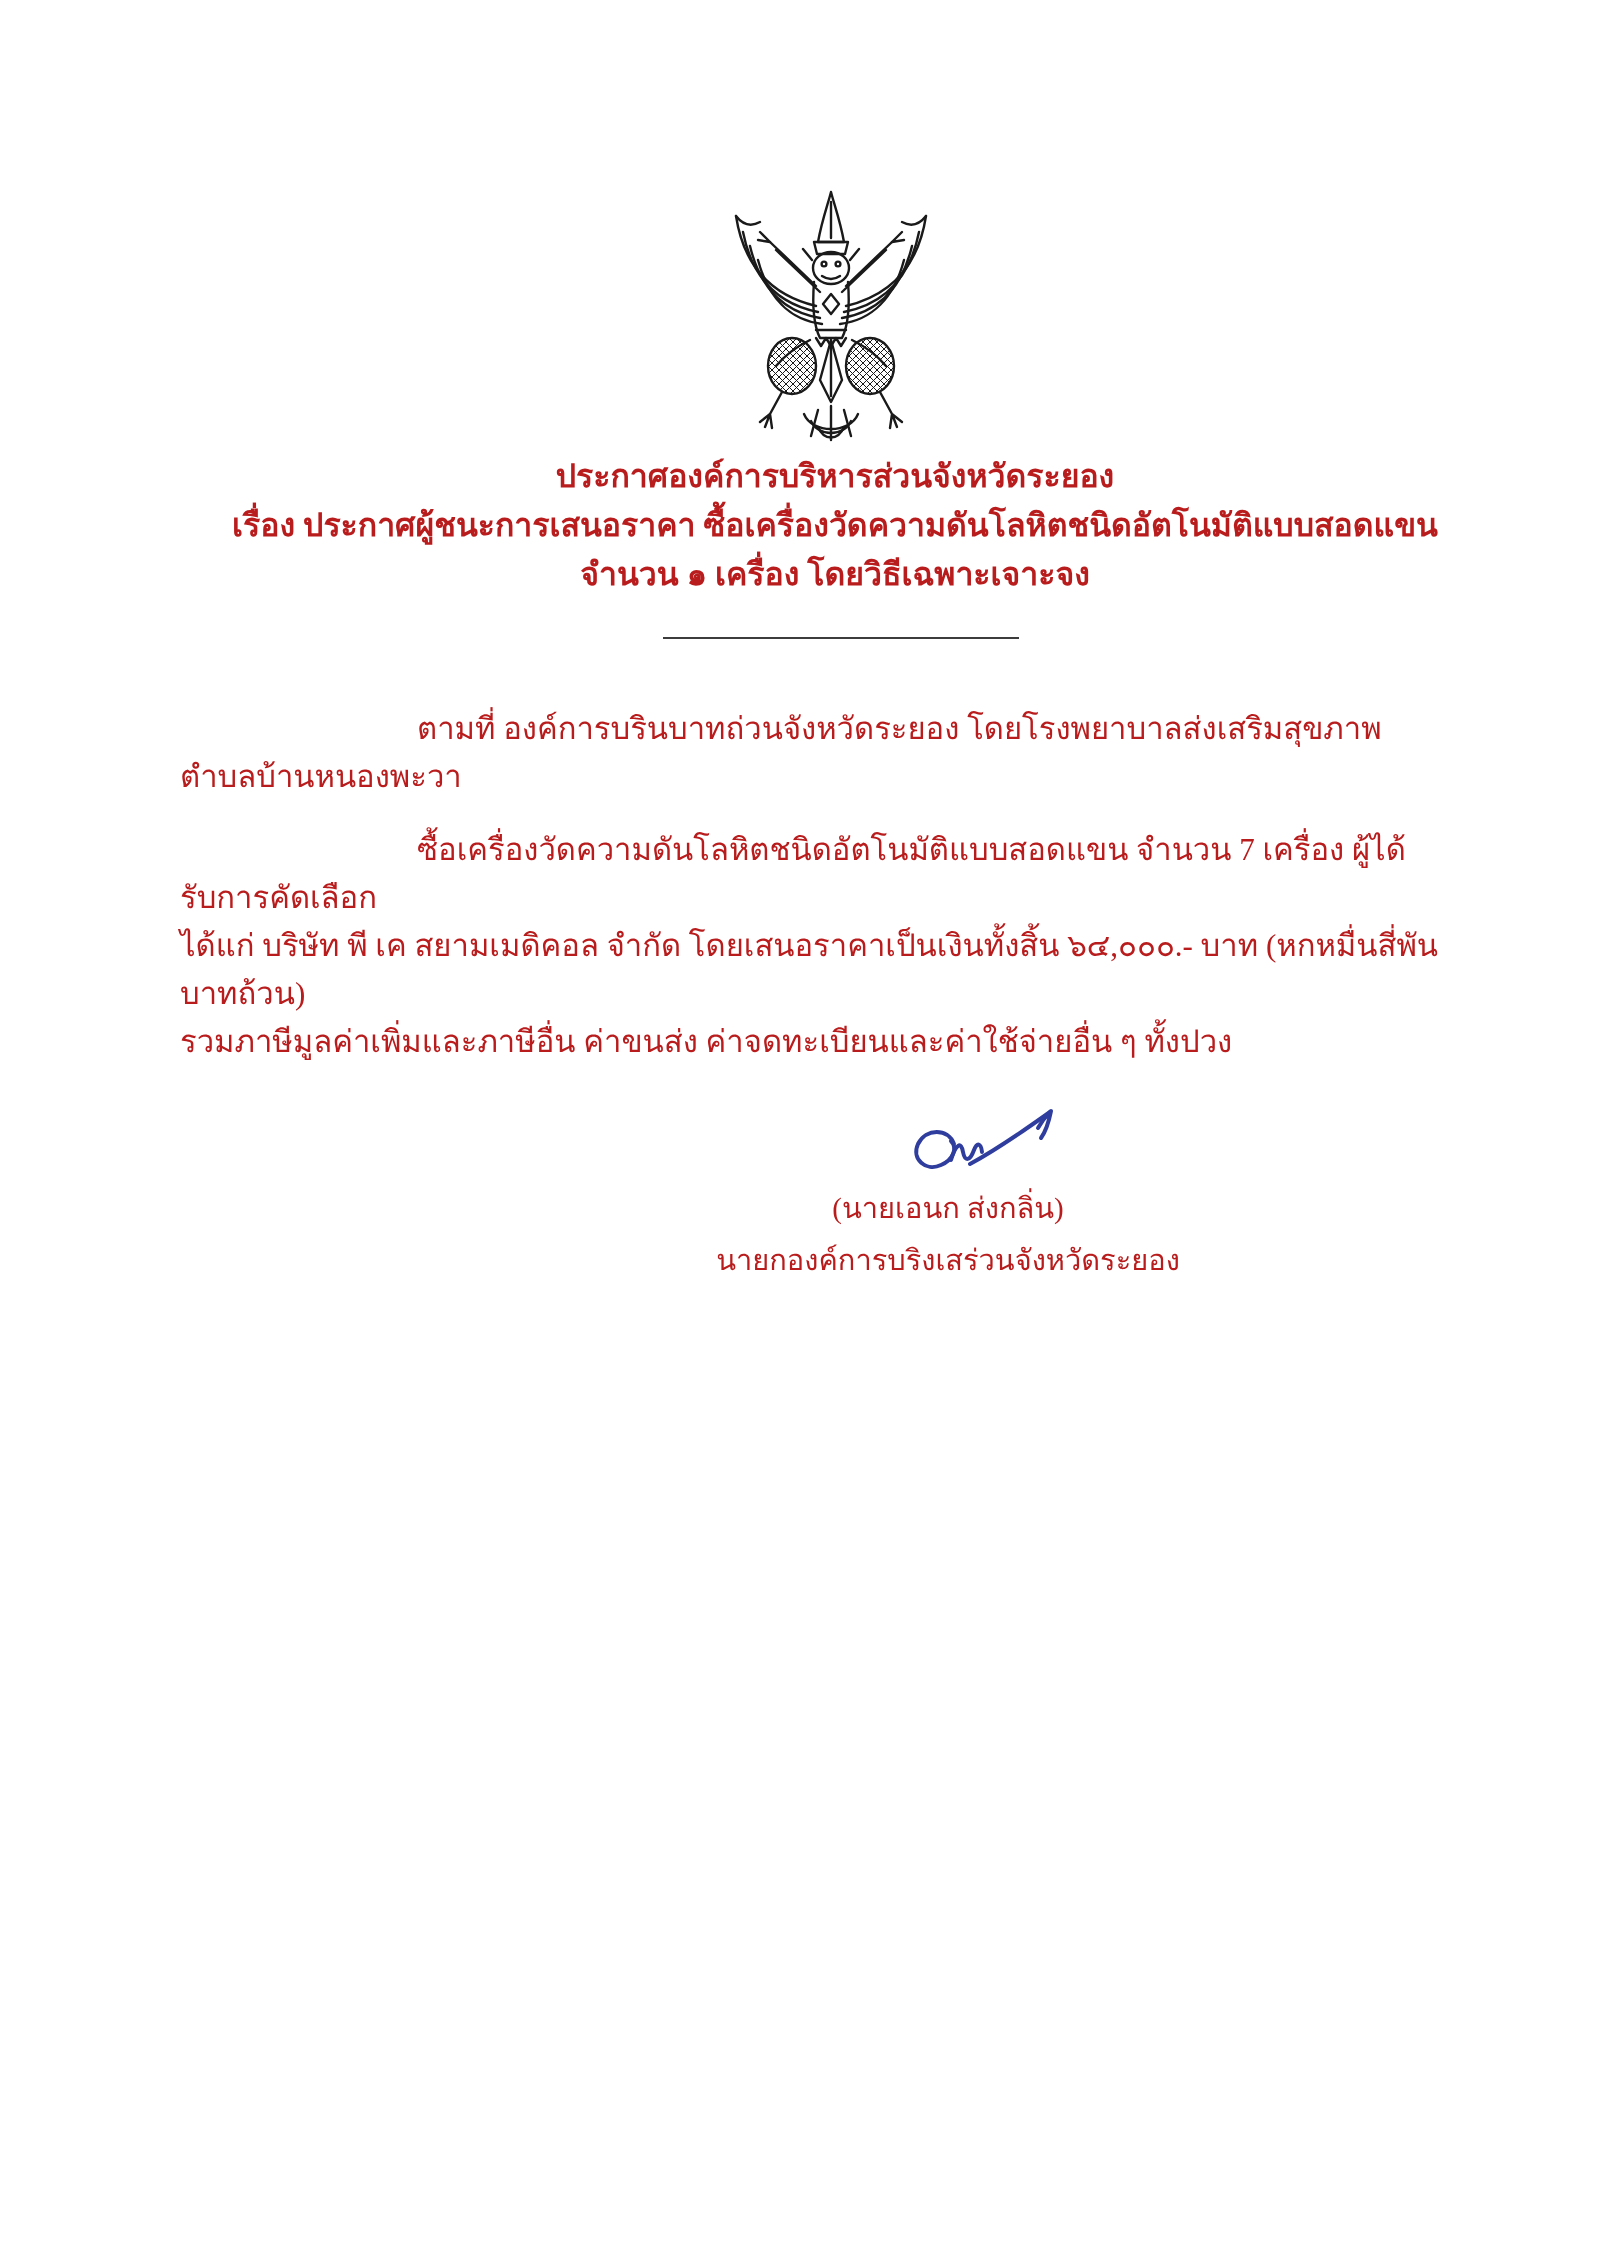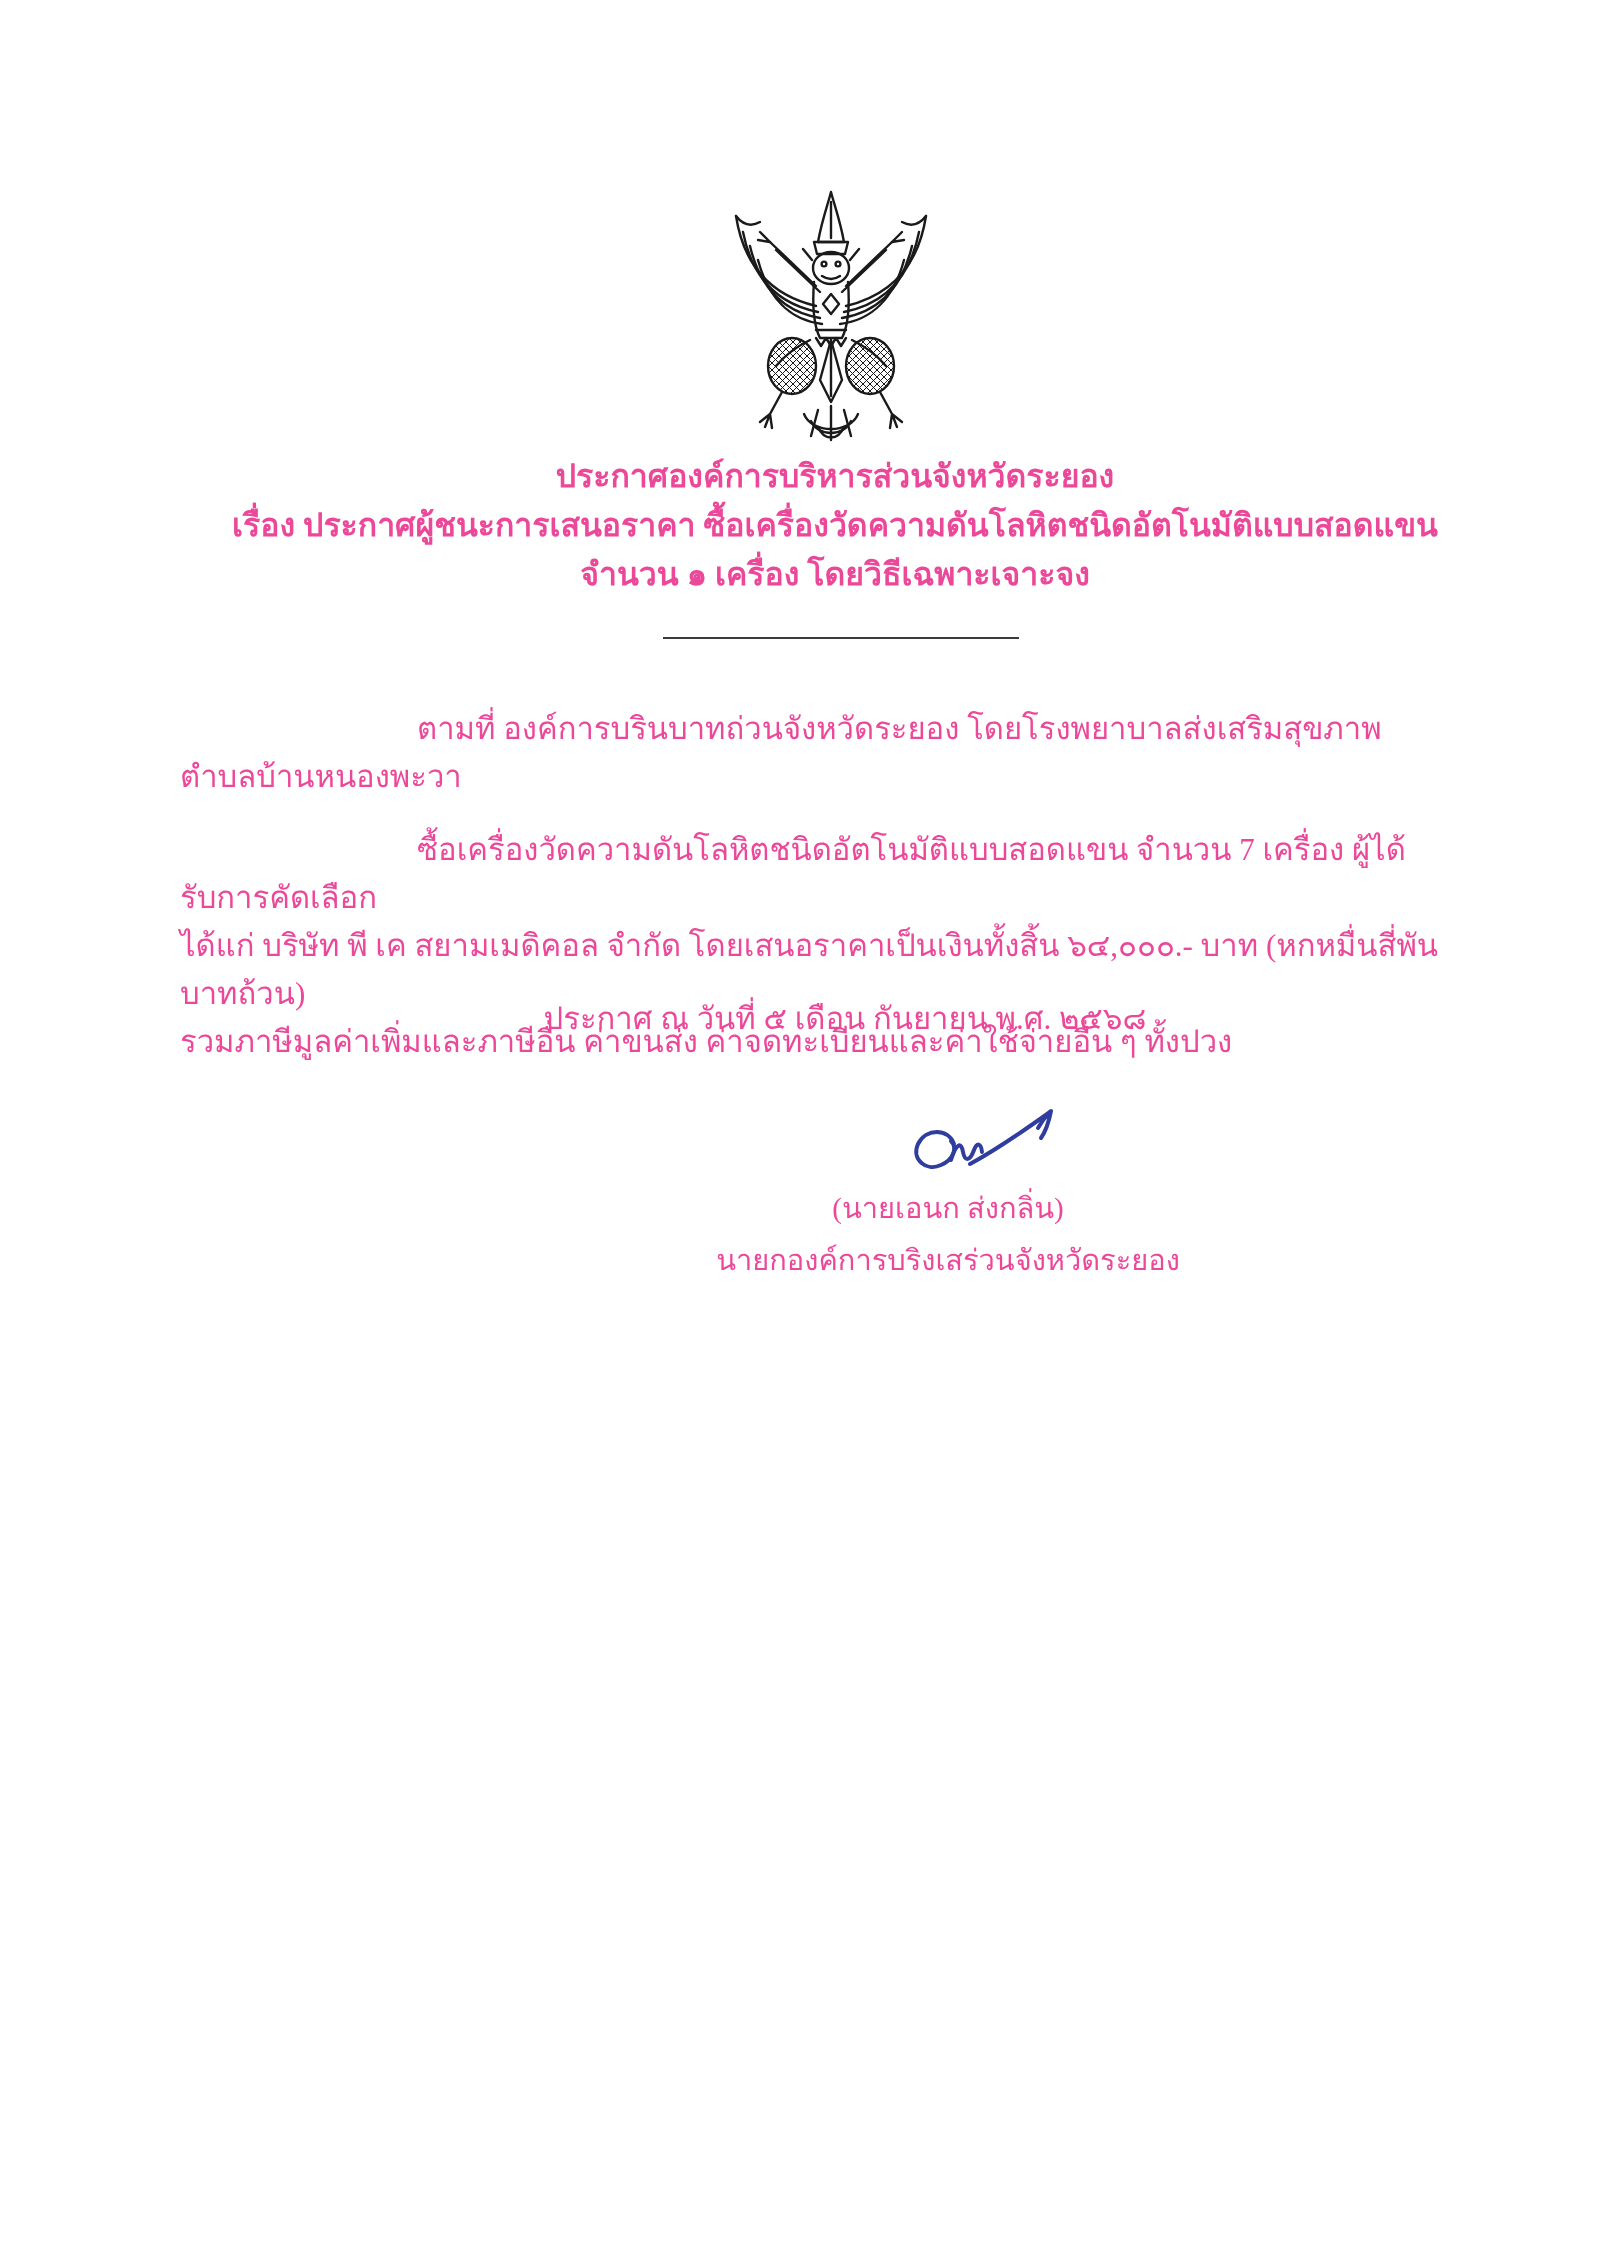--- a/index.html
+++ b/index.html
@@ -9,7 +9,7 @@
     background:#ffffff;
     overflow:hidden;
     font-family:"Liberation Serif","DejaVu Serif",serif;
-    color:#ec4899;
+    color:#b91c1c;
   }
   .emblem{
     position:absolute;left:716px;top:188px;width:230px;height:258px;

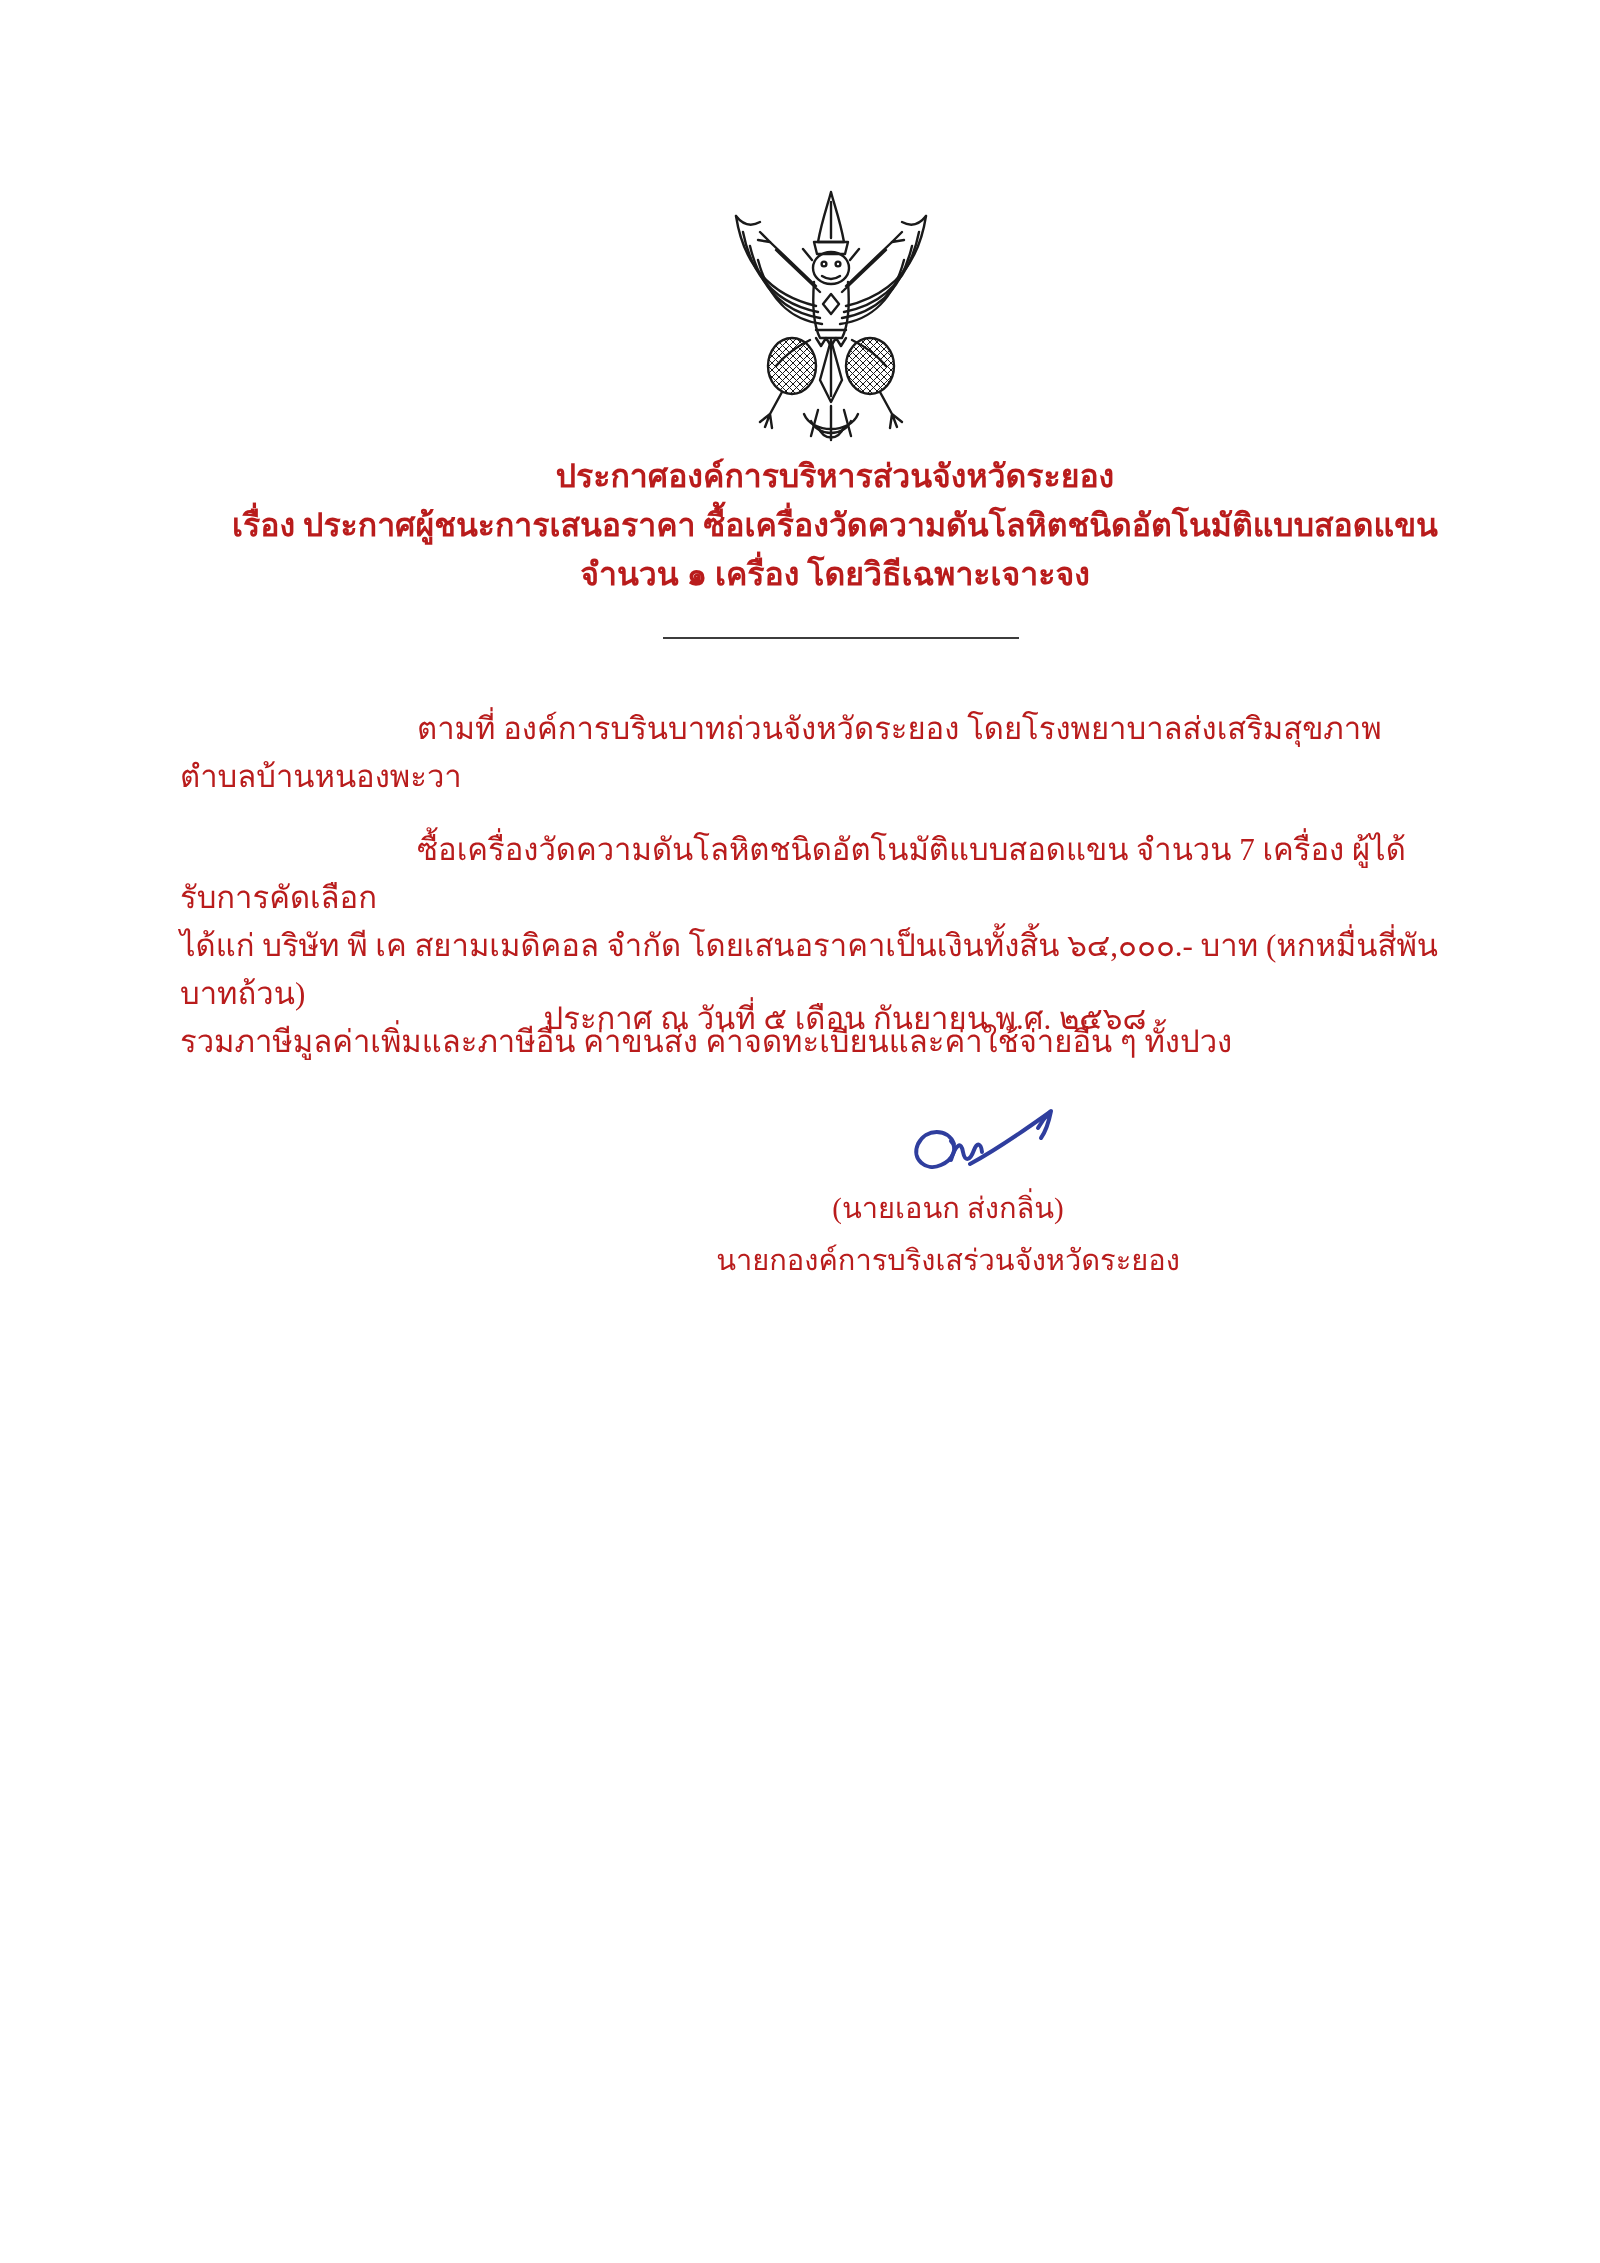--- a/index.html
+++ b/index.html
@@ -124,7 +124,6 @@
       <div class="text-line">รวมภาษีมูลค่าเพิ่มและภาษีอื่น ค่าขนส่ง ค่าจดทะเบียนและค่าใช้จ่ายอื่น ๆ ทั้งปวง</div>
     </div>
 
-  <div class="date-line">ประกาศ ณ วันที่ ๕ เดือน กันยายน พ.ศ. ๒๕๖๘</div>
 
   <div class="signature-svg">
     <svg viewBox="0 0 156 84" width="156" height="84" xmlns="http://www.w3.org/2000/svg">

